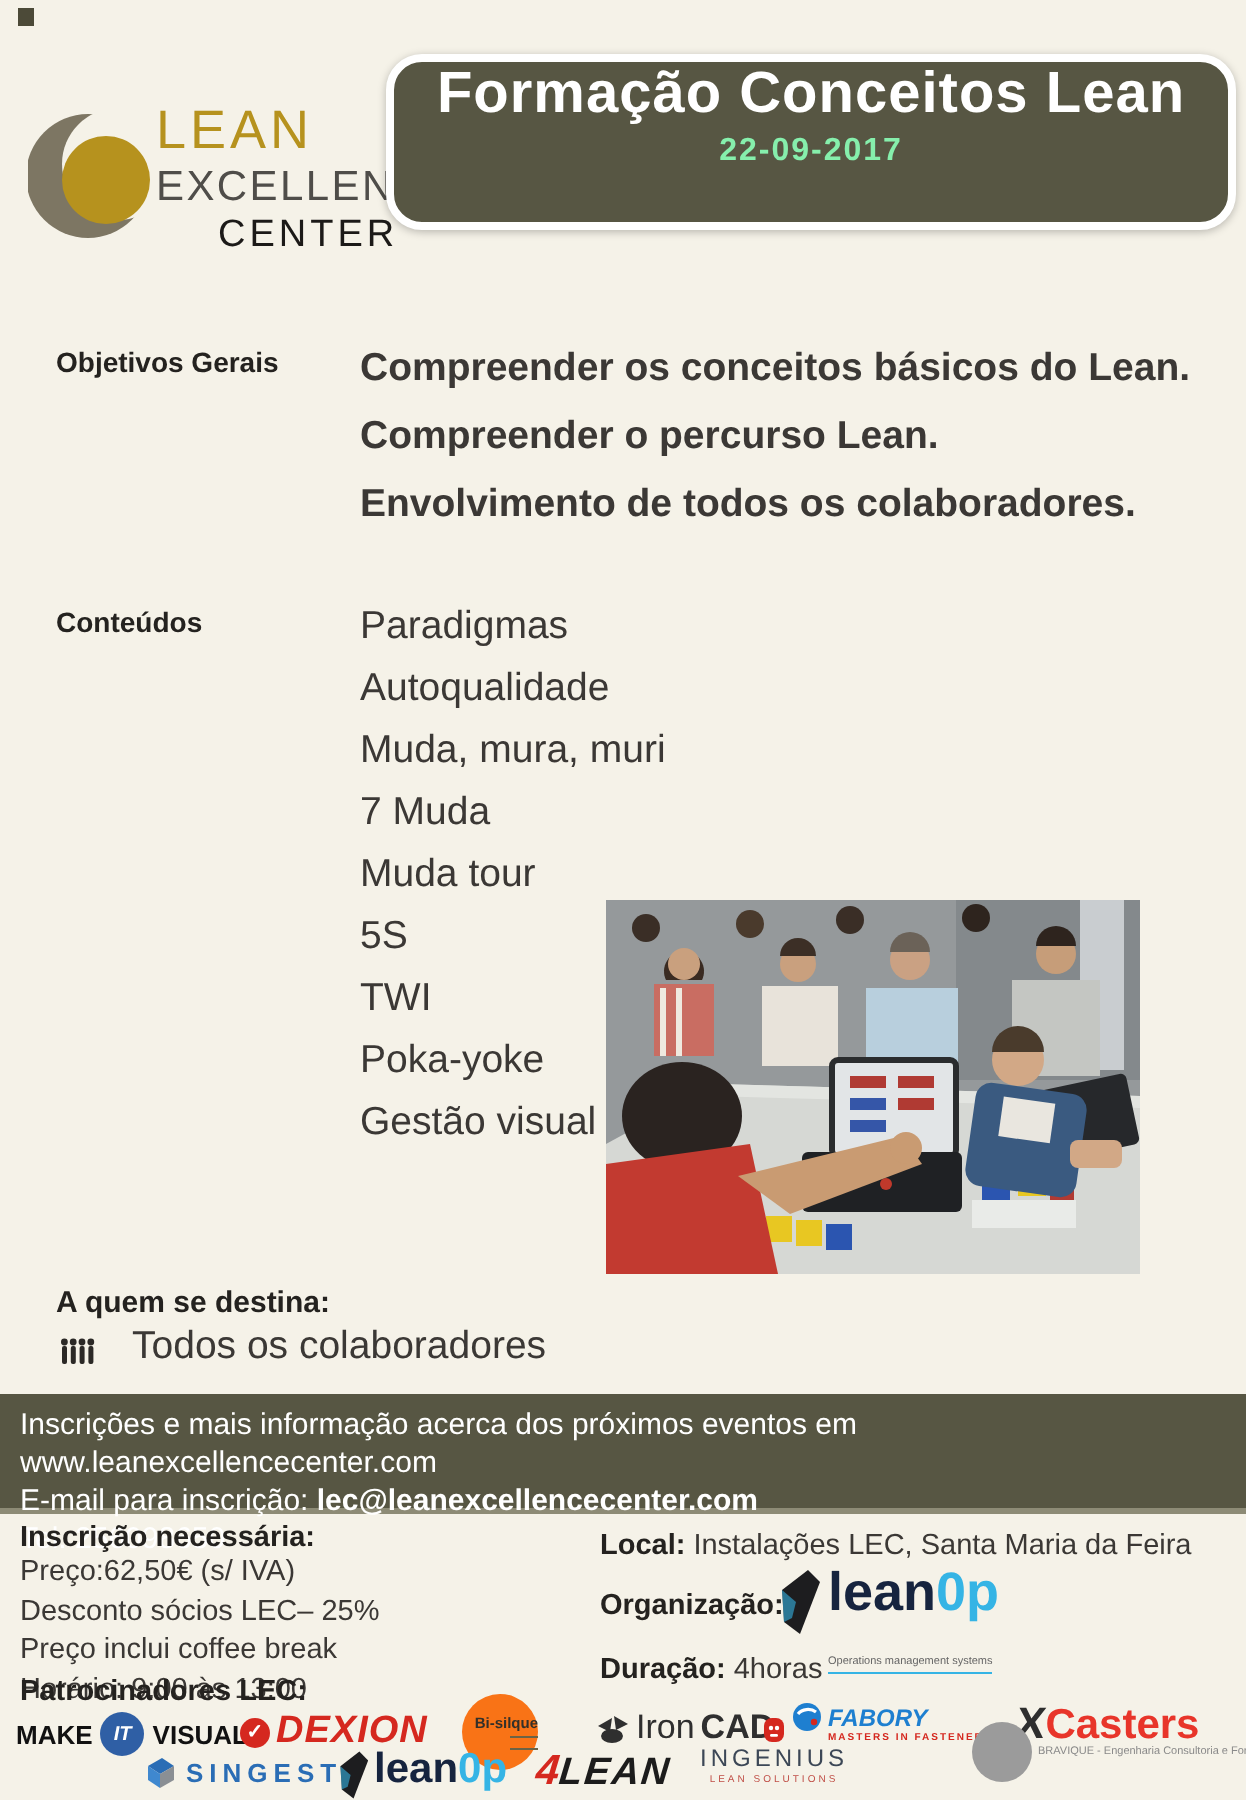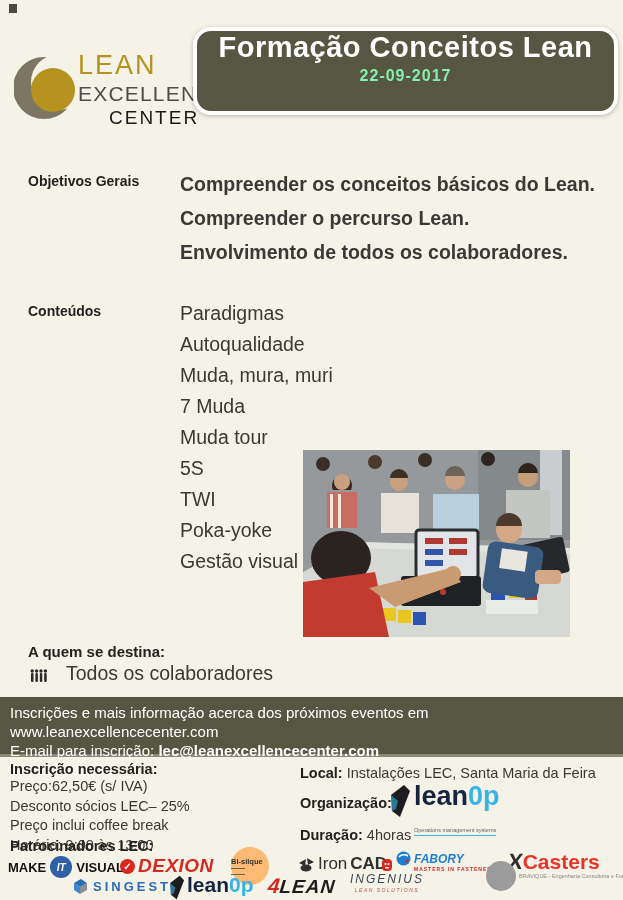--- a/index.html
+++ b/index.html
@@ -71,8 +71,8 @@
   .dexion .circ{width:15px;height:15px;border-radius:50%;background:#d5281f;color:#fff;
       font-size:10px;display:flex;align-items:center;justify-content:center;font-weight:bold;}
   .dexion .txt{color:#d5281f;font-weight:900;font-style:italic;font-size:19px;letter-spacing:.5px;}
-  .bisilque{width:38px;height:38px;border-radius:50%;background:#fdba74;
-      display:flex;flex-direction:column;align-items:flex-start;justify-content:center;}
+  .bisilque{width:38px;height:38px;border-radius:50%;background:#f97316;
+      display:flex;flex-direction:column;align-items:flex-end;justify-content:center;}
   .bisilque .txt{font-size:7.5px;font-weight:bold;color:#33302a;}
   .bisilque .bars{width:14px;height:5px;border-top:1px solid #6b6346;border-bottom:1px solid #6b6346;margin-top:2px;}
   .ironcad{display:flex;align-items:center;gap:3px;white-space:nowrap;color:#2f2f2f;}

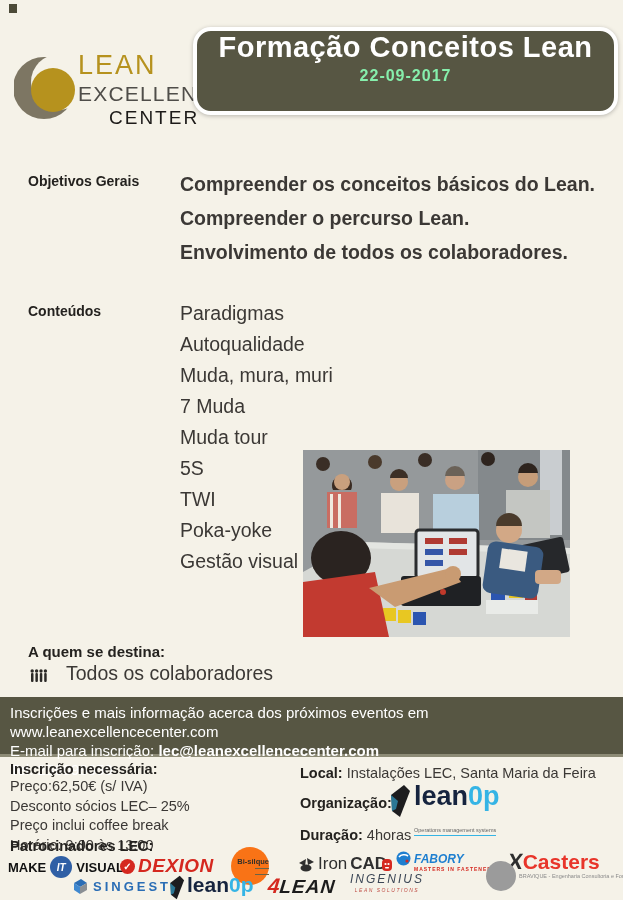--- a/index.html
+++ b/index.html
@@ -90,7 +90,7 @@
   .forlean{display:flex;align-items:baseline;white-space:nowrap;transform:skewX(-6deg);}
   .forlean .four{color:#d5281f;font-weight:900;font-style:italic;font-size:21px;}
   .forlean .lean{color:#1c1c1c;font-weight:900;font-style:italic;font-size:19px;letter-spacing:1px;}
-  .ingenius{display:flex;flex-direction:column;align-items:center;width:70px;font-style:italic;}
+  .ingenius{display:flex;flex-direction:column;align-items:center;width:70px;}
   .ingenius .txt{font-size:12px;color:#3c4756;letter-spacing:2px;font-weight:500;}
   .ingenius .sub{font-size:5px;color:#c05048;letter-spacing:1.5px;margin-top:1px;}
   .bravique{display:flex;align-items:center;gap:3px;white-space:nowrap;}

